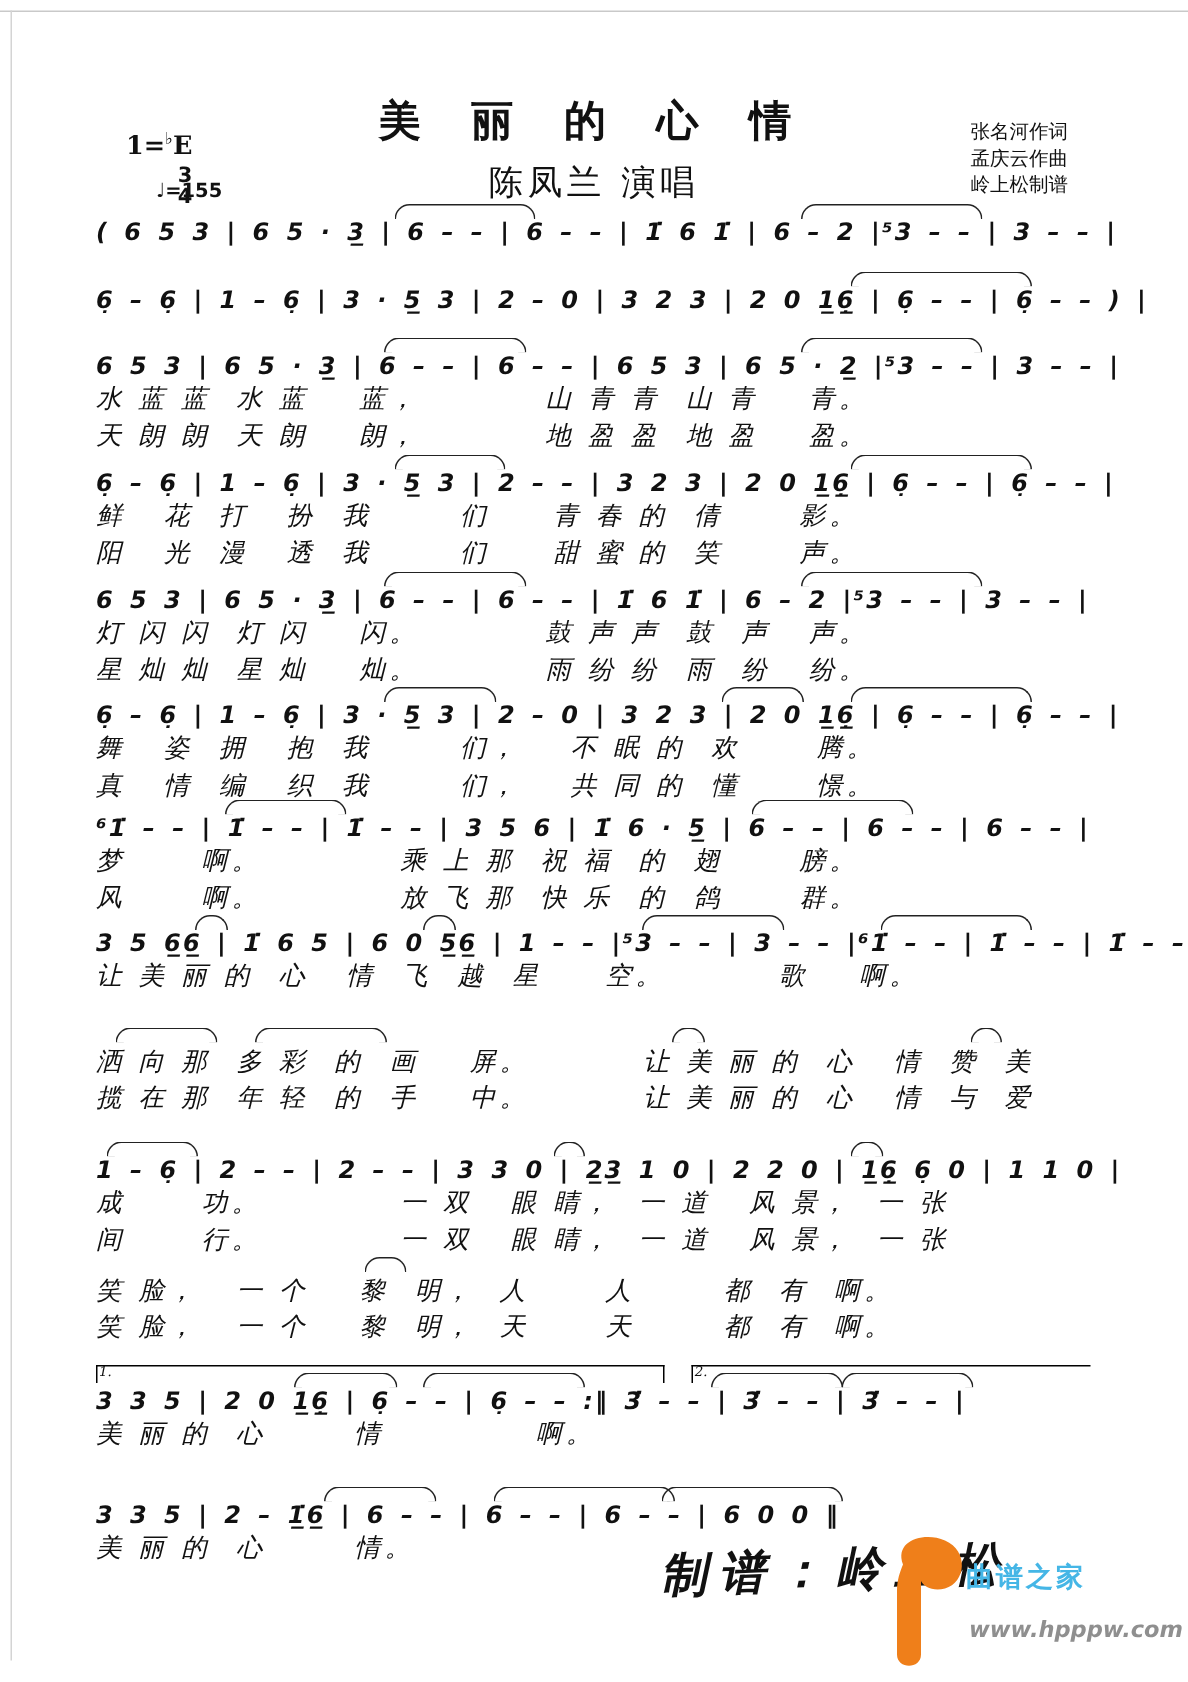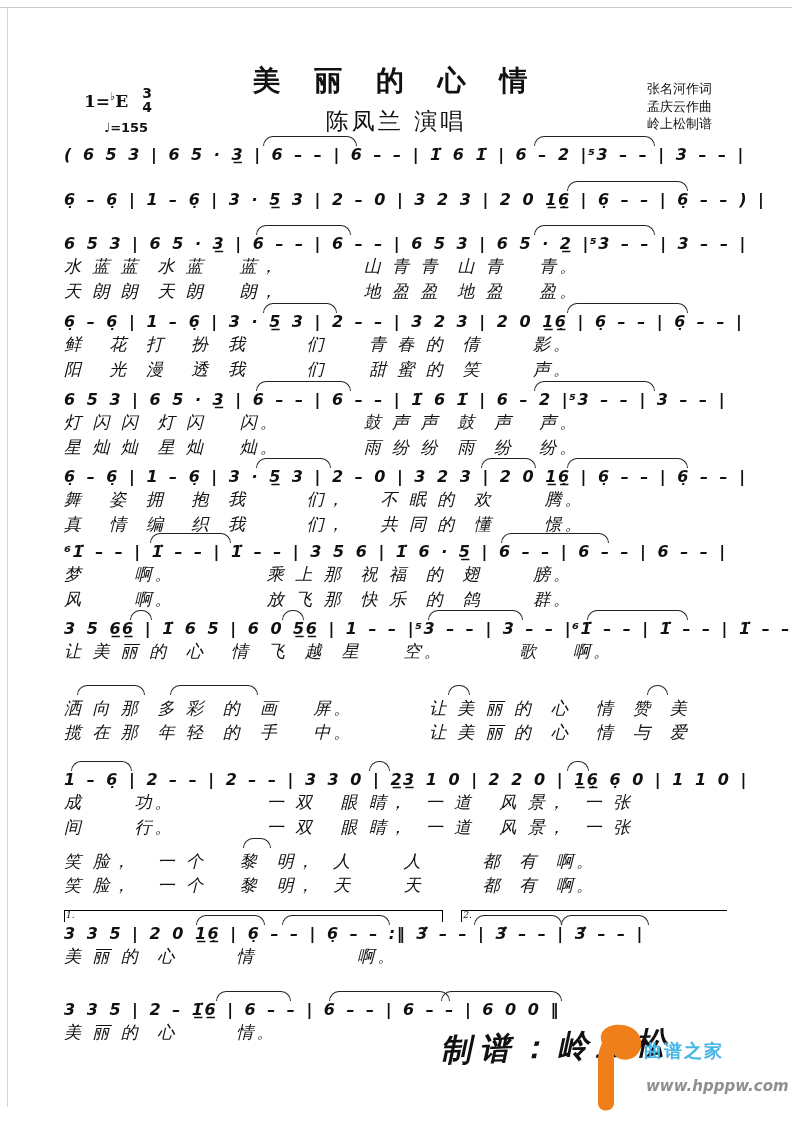--- a/index.html
+++ b/index.html
@@ -14,7 +14,7 @@
   .subtitle{position:absolute;left:0;top:106px;width:100%;text-align:center;
          font-size:23px;letter-spacing:3px;}
   .keysig{position:absolute;left:84px;top:86px;font-size:17px;font-weight:bold;
-         font-family:"DejaVu Serif",serif;display:flex;align-items:center;gap:14px;}
+         font-family:"DejaVu Serif",serif;display:flex;align-items:flex-end;gap:2px;flex-direction:column;}
   .keysig sup{font-size:11px;vertical-align:super;}
   .meter{display:inline-flex;flex-direction:column;line-height:1;font-size:14px;
          font-weight:bold;text-align:center;font-family:"DejaVu Sans",sans-serif;}

